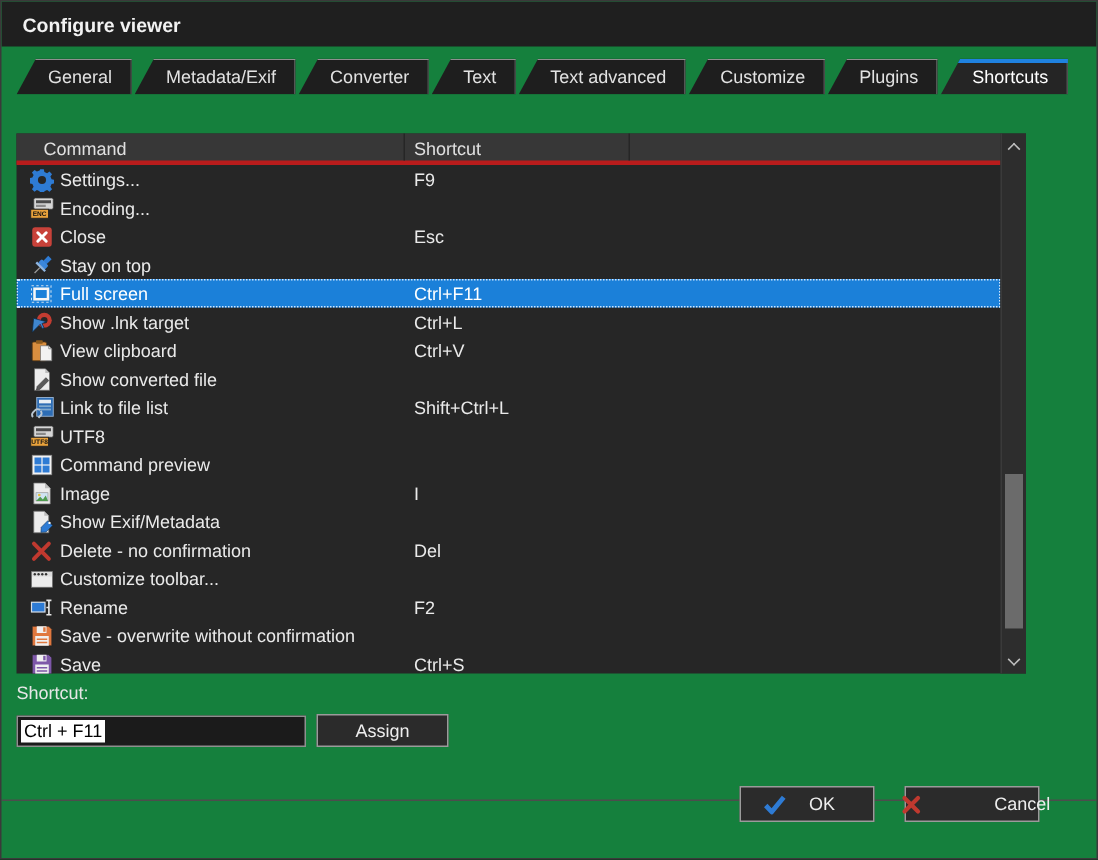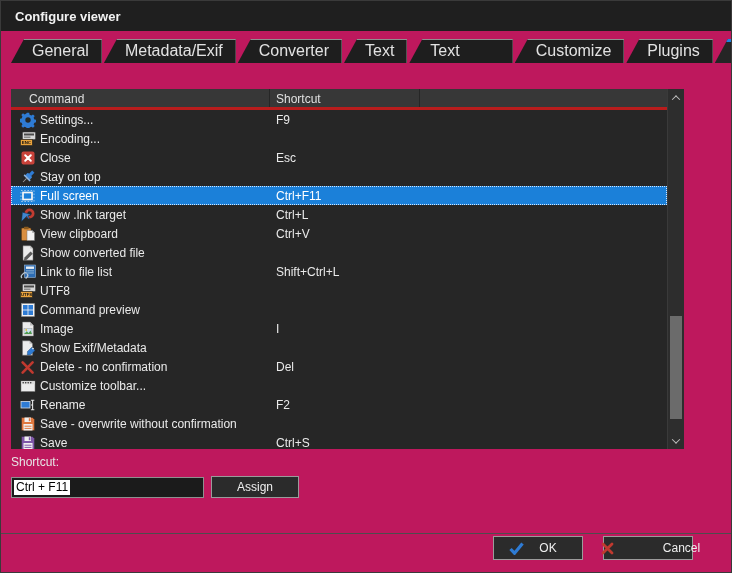--- a/index.html
+++ b/index.html
@@ -3,7 +3,7 @@
 <meta charset="utf-8">
 <style>
   html,body{margin:0;padding:0;background:#1a1a1a;}
-  .dialog{position:relative;width:732px;height:573px;background:#be185d;overflow:hidden;
+  .dialog{position:relative;width:732px;height:573px;background:#15803d;overflow:hidden;
           font-family:"Liberation Sans",sans-serif;color:#e6e6e6;box-sizing:border-box;
           border:1px solid #3a3a3a;}
   .dialog *{box-sizing:border-box;}

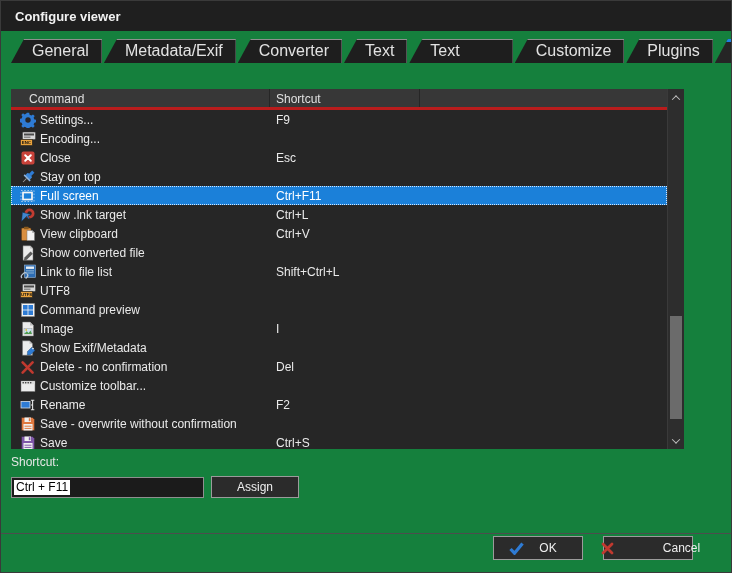--- a/index.html
+++ b/index.html
@@ -15,7 +15,7 @@
 
   
   .tabs{position:absolute;top:38px;left:10px;height:24px;display:flex;}
-  .tab{position:relative;height:24px;line-height:24px;font-size:16px;color:#e2e2e2;
+  .tab{position:relative;height:24px;line-height:24px;font-size:12px;color:#e2e2e2;
        padding:0 13px 0 21px;margin-right:2px;background:#1e1e1e;
        clip-path:polygon(13px 0,100% 0,100% 100%,0 100%);
        box-shadow:inset 0 1px 0 #8f8f8f, inset -1px 0 0 #555;cursor:default;}

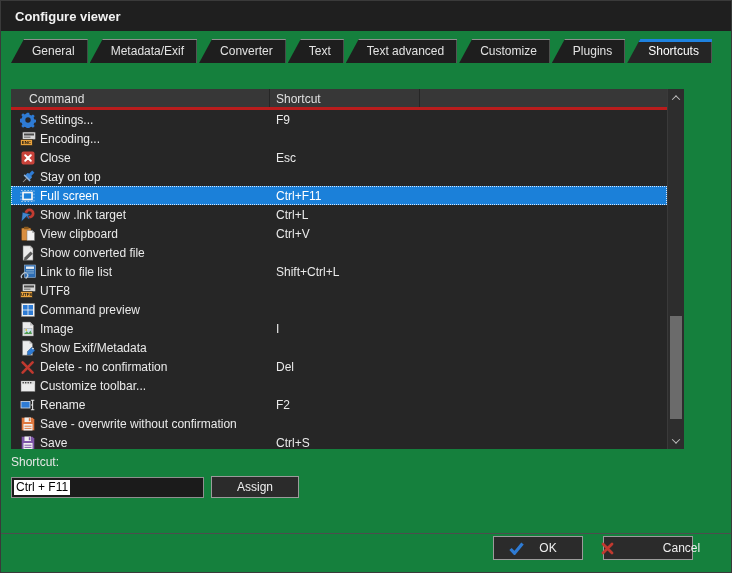--- a/index.html
+++ b/index.html
@@ -63,7 +63,7 @@
 
   
   .footer-divider{position:absolute;left:0;right:0;top:532px;height:1px;background:#4d4d4d;}
-  .footer-btn{position:absolute;top:535px;width:90px;height:24px;display:flex;align-items:center;}
+  .footer-btn{position:absolute;top:523px;width:90px;height:24px;display:flex;align-items:center;}
   .footer-btn .bicon{flex:none;margin-left:15px;width:15px;height:13px;}
   .footer-btn .blabel{flex:1;text-align:center;margin-right:10px;}
   .ok-btn{left:492px;} .cancel-btn{left:602px;gap:47px;}

